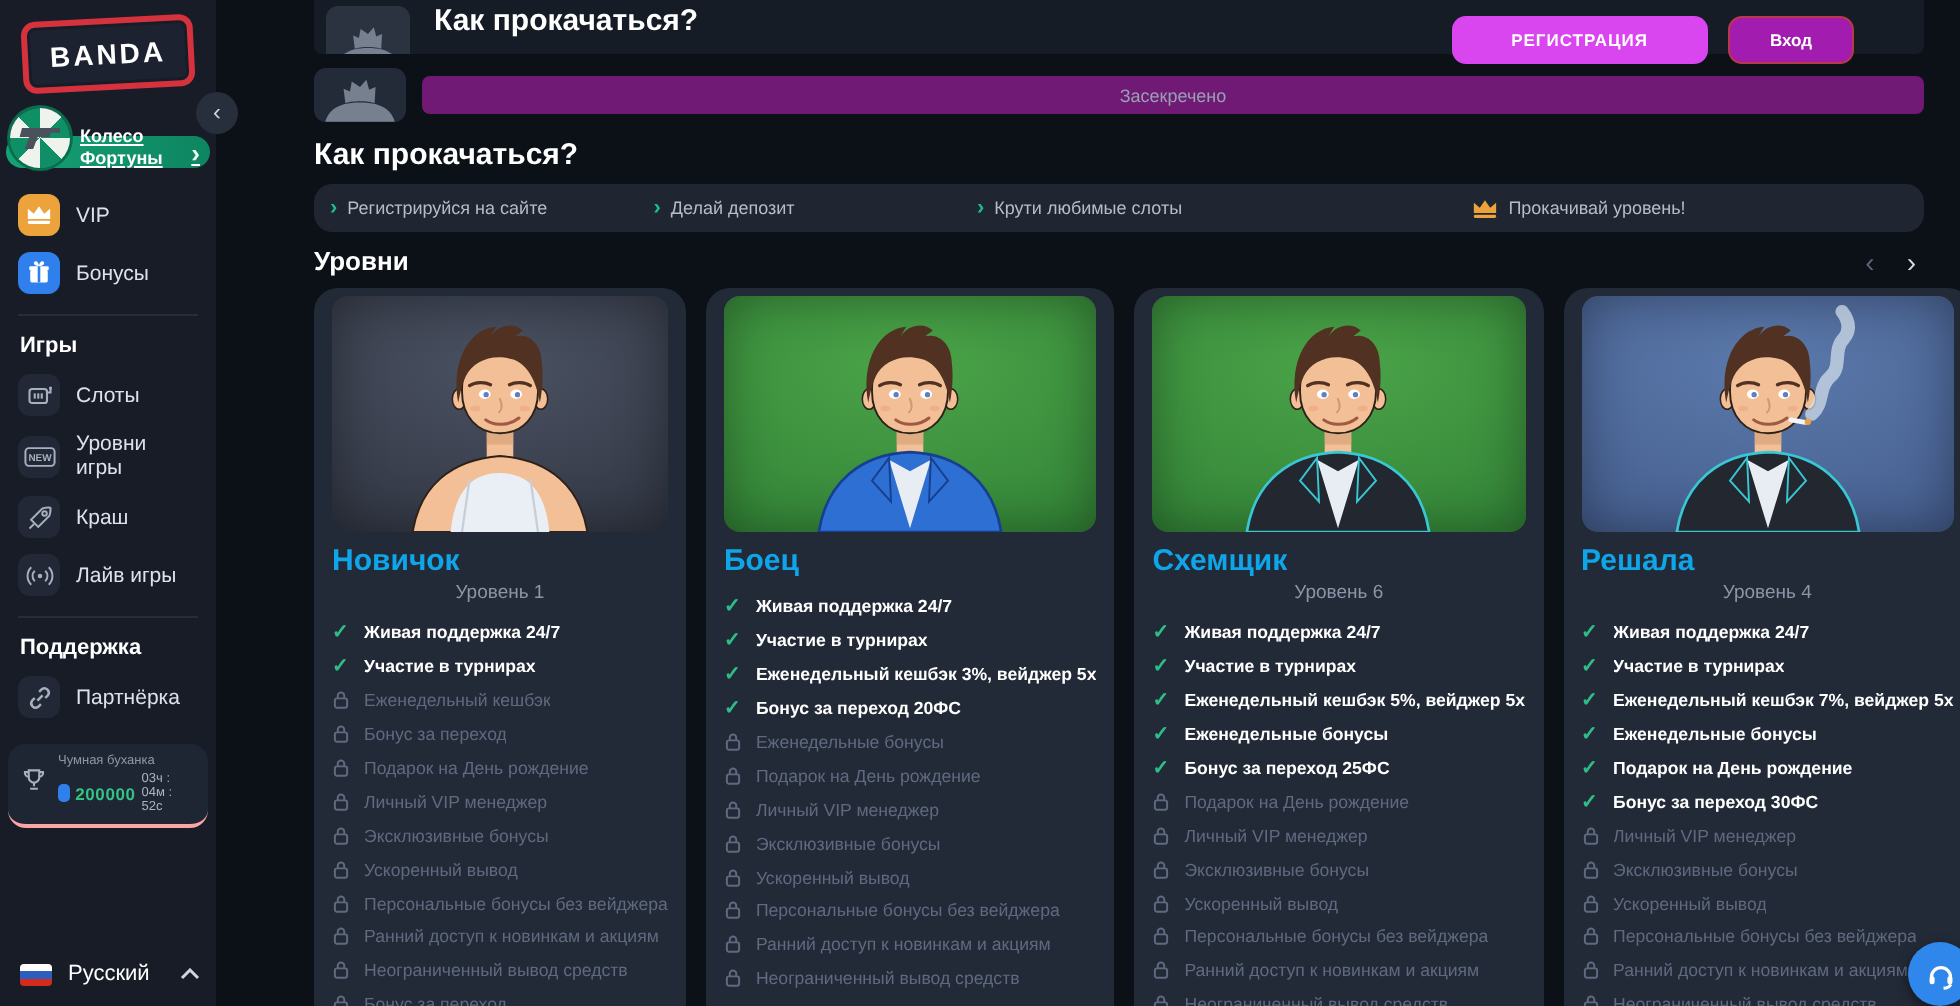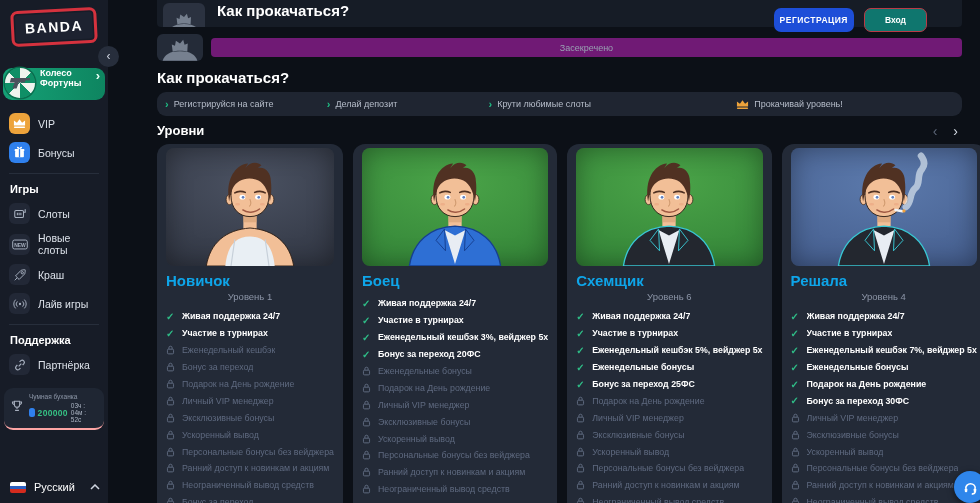--- a/index.html
+++ b/index.html
@@ -41,7 +41,7 @@
   
   .main{position:absolute;left:157px;top:0;right:18px;bottom:0;}
   .auth{position:absolute;top:8px;right:35px;display:flex;gap:10px;z-index:7;}
-  .btn-reg{background:#1d4ed8;color:#fff;font-weight:bold;font-size:8.5px;padding:0 6px;height:24px;
+  .btn-reg{background:#d946ef;color:#fff;font-weight:bold;font-size:8.5px;padding:0 30px;height:24px;
         border-radius:7px;border:none;letter-spacing:.5px;cursor:pointer;}
   .btn-login{background:#0f766e;color:#fff;font-weight:bold;font-size:8.5px;padding:0 20px;height:24px;
         border-radius:7px;border:1px solid #b93a46;cursor:pointer;}

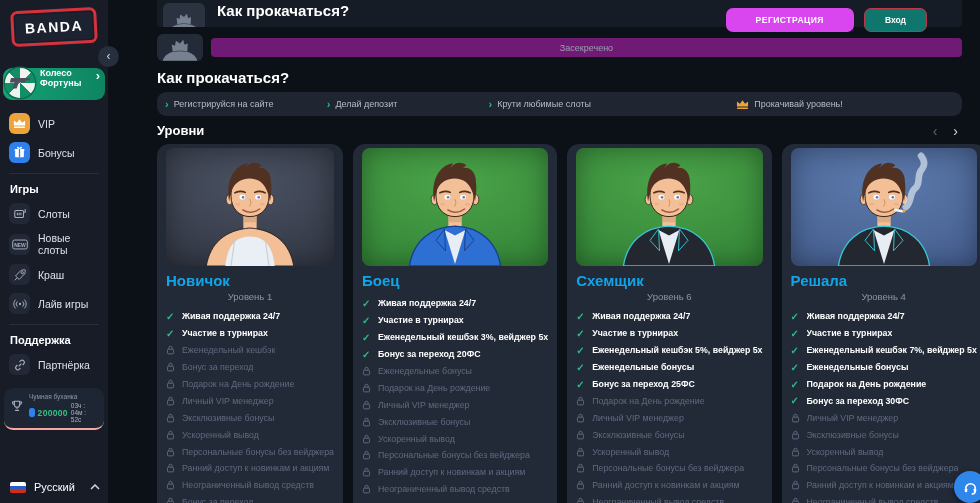--- a/index.html
+++ b/index.html
@@ -43,7 +43,7 @@
   .auth{position:absolute;top:8px;right:35px;display:flex;gap:10px;z-index:7;}
   .btn-reg{background:#d946ef;color:#fff;font-weight:bold;font-size:8.5px;padding:0 30px;height:24px;
         border-radius:7px;border:none;letter-spacing:.5px;cursor:pointer;}
-  .btn-login{background:#0f766e;color:#fff;font-weight:bold;font-size:8.5px;padding:0 20px;height:24px;
+  .btn-login{background:#a21caf;color:#fff;font-weight:bold;font-size:8.5px;padding:0 20px;height:24px;
         border-radius:7px;border:1px solid #b93a46;cursor:pointer;}
   .cut-strip{height:27px;background:#161c26;overflow:hidden;position:relative;border-radius:0 0 4px 4px;}
   .cut-avatar{position:absolute;left:6px;top:3px;width:42px;height:30px;background:#2b3240;border-radius:6px;

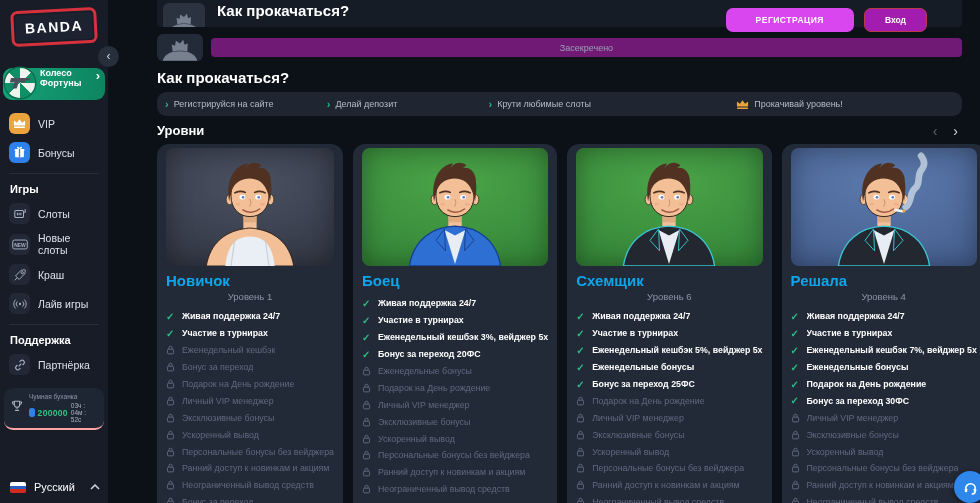--- a/index.html
+++ b/index.html
@@ -14,8 +14,8 @@
   .collapse{position:absolute;top:46px;right:-11px;width:21px;height:21px;border-radius:50%;
         background:#272e3c;color:#cfd5e0;border:none;font-size:12px;line-height:19px;text-align:center;
         cursor:pointer;padding:0;z-index:6;}
-  .wheel-btn{margin:23px 3px 10px;height:32px;border-radius:9px;cursor:pointer;
-        background:linear-gradient(90deg,#15a176,#0e8560);display:flex;align-items:flex-start;padding:0 5px 0 2px;}
+  .wheel-btn{margin:23px 3px 10px;height:16px;border-radius:9px;cursor:pointer;
+        background:linear-gradient(90deg,#15a176,#0e8560);display:flex;align-items:flex-end;padding:0 5px 0 2px;text-decoration:underline;}
   .wheel-ico{width:30px;height:30px;border-radius:50%;flex:0 0 30px;position:relative;
         background:repeating-conic-gradient(#eef3ee 0 45deg,#0f8f66 45deg 90deg);box-shadow:0 0 0 1.5px #0b6d4e;}
   .wheel-ico svg{position:absolute;left:3px;top:5px;}

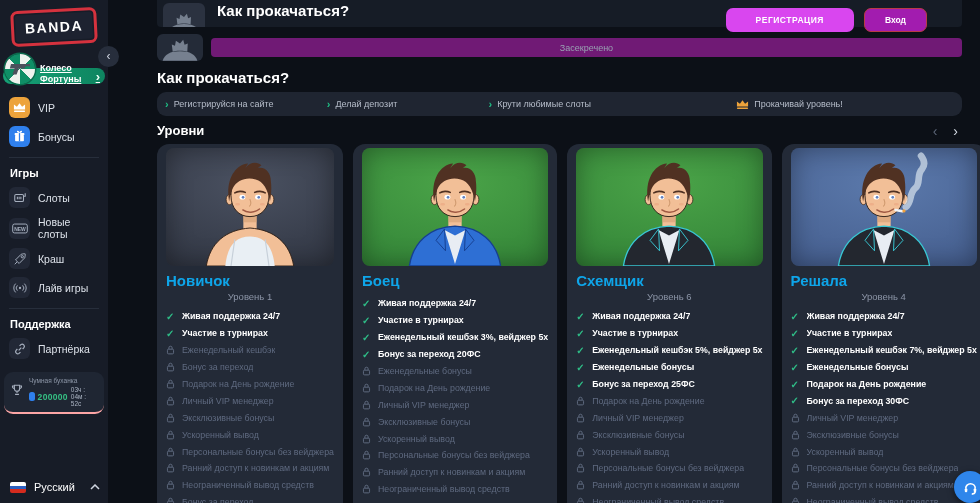--- a/index.html
+++ b/index.html
@@ -146,7 +146,7 @@
             <text x="9" y="8.5" font-size="5.6" text-anchor="middle" fill="#a7b0bf" font-family="Liberation Sans, sans-serif" font-weight="bold">NEW</text>
           </svg>
         </span>
-    <span class="nav-label">Новые слоты</span>
+    <span class="nav-label">Уровни игры</span>
   </div>
 
   <div class="nav-item">

